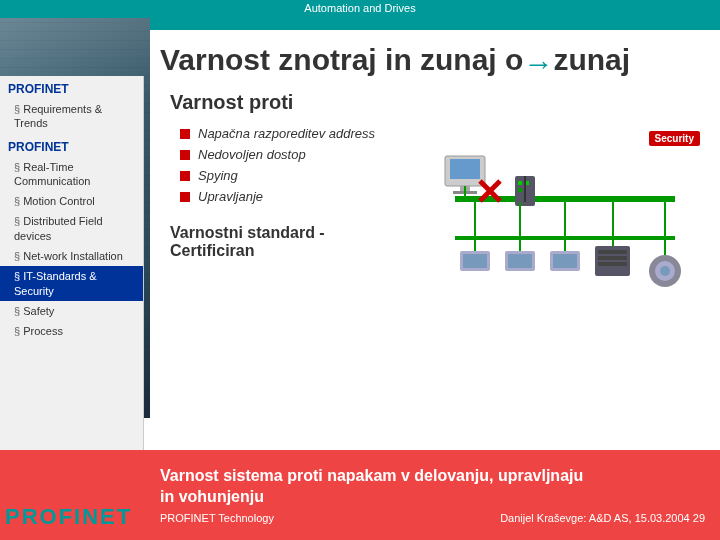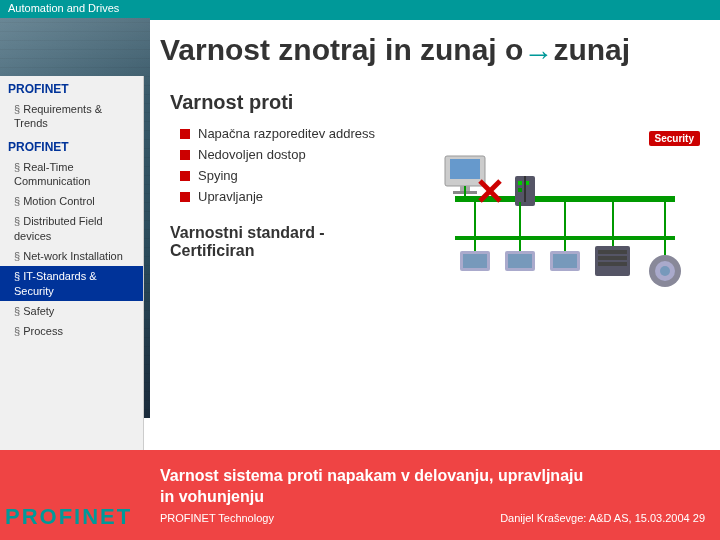--- a/index.html
+++ b/index.html
@@ -17,9 +17,9 @@
       background: #009999;
       color: white;
       font-size: 11px;
-      text-align: left;
+      text-align: center;
       padding: 2px 8px;
-      height: 20px;
+      height: 30px;
     }
 
     

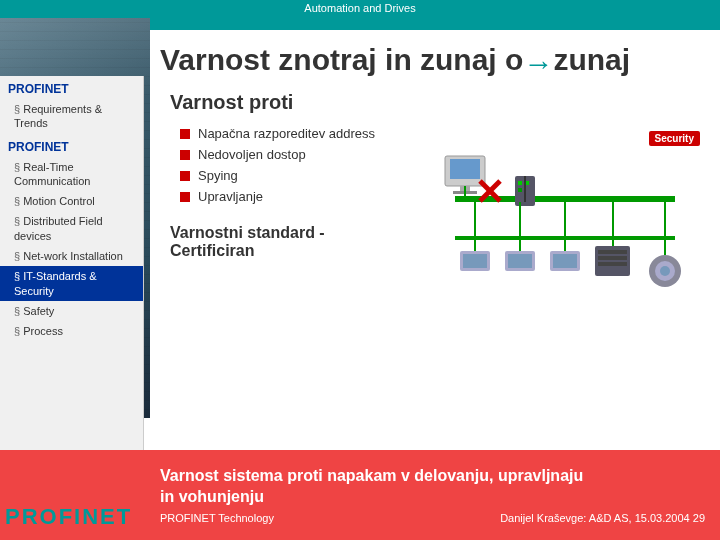--- a/index.html
+++ b/index.html
@@ -134,6 +134,7 @@
     .bullet-list {
       list-style: none;
       margin-left: 10px;
+      font-style: italic;
     }
 
     .bullet-list li {

